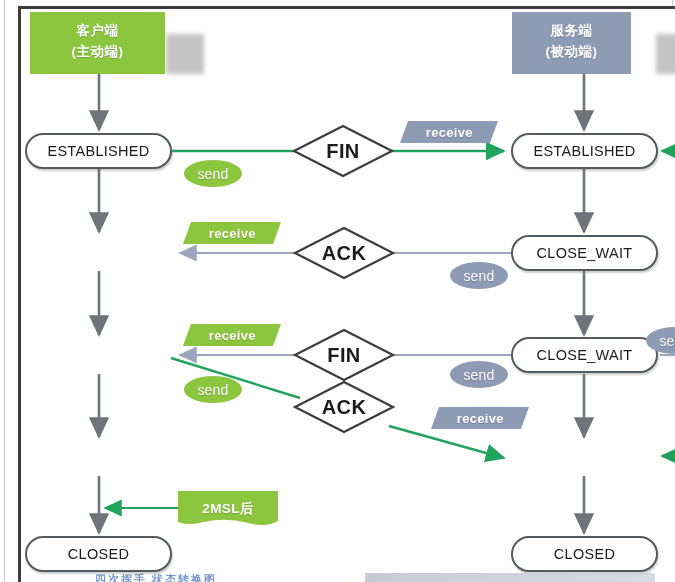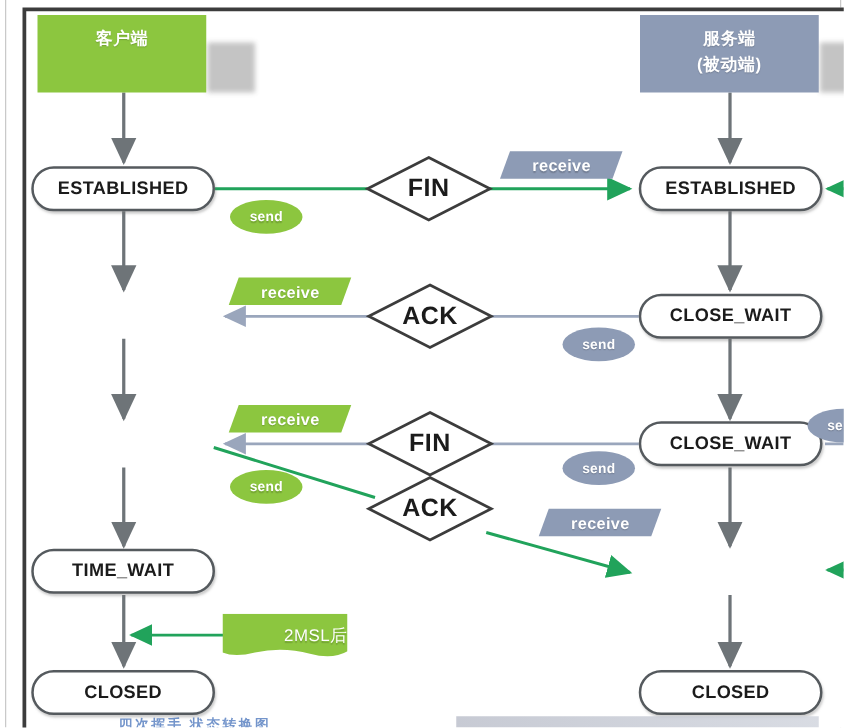--- a/index.html
+++ b/index.html
@@ -54,7 +54,7 @@
     text-shadow:0 1px 1px rgba(0,0,0,.18);
   }
   .hdr-client{left:30px;top:12px;width:135px;height:62px;background:#8CC63F;}
-  .hdr-server{left:512px;top:12px;width:143px;height:62px;background:#8D9BB5;}
+  .hdr-server{left:512px;top:12px;width:119px;height:62px;background:#8D9BB5;}
   .hdr .l2{display:block;}
   .hdr-shadow{
     position:absolute;background:#7d7d7d;opacity:.45;

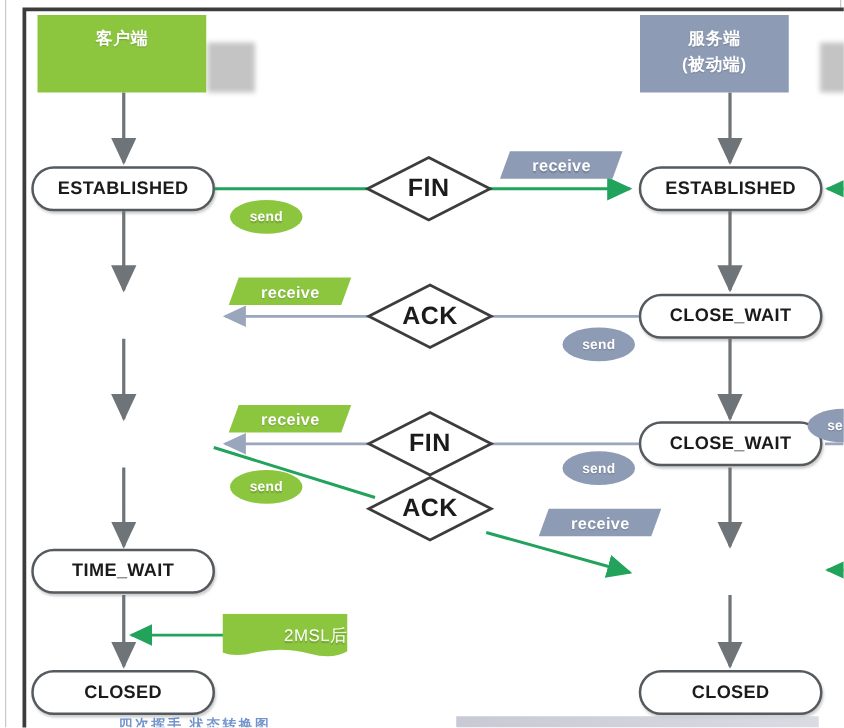--- a/index.html
+++ b/index.html
@@ -230,6 +230,7 @@
 
     <div class="hdr hdr-client">
       <span>客户端</span>
+      <span class="l2">(主动端)</span>
     </div>
 
     <div class="hdr hdr-server">

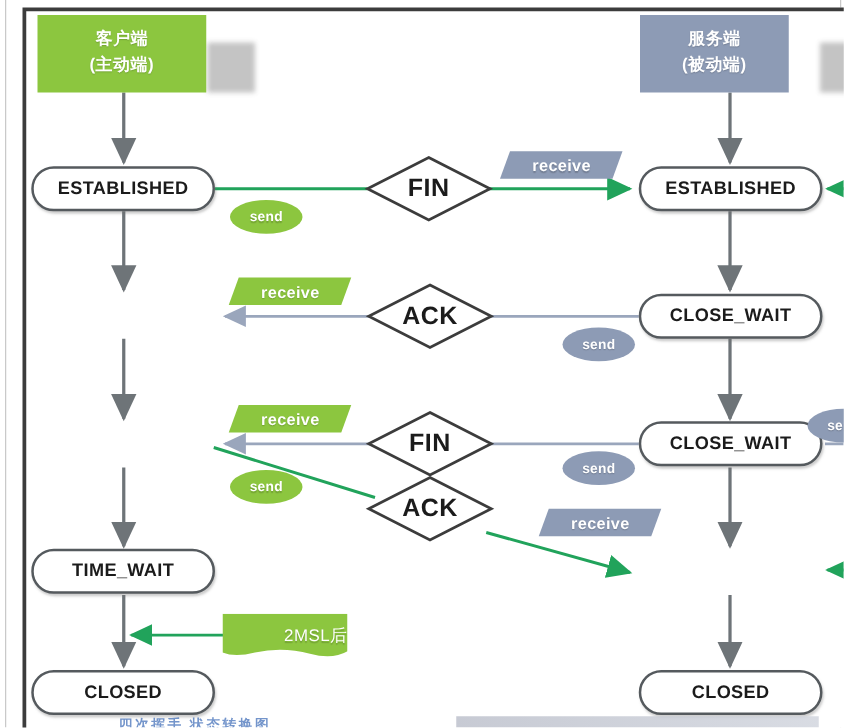--- a/index.html
+++ b/index.html
@@ -72,7 +72,7 @@
     border-radius:18px;
     background:#ffffff;
     color:#1b1b1b;
-    font-weight:bold;
+    font-weight:normal;
     font-size:14.5px;
     display:flex;align-items:center;justify-content:center;
     letter-spacing:.3px;

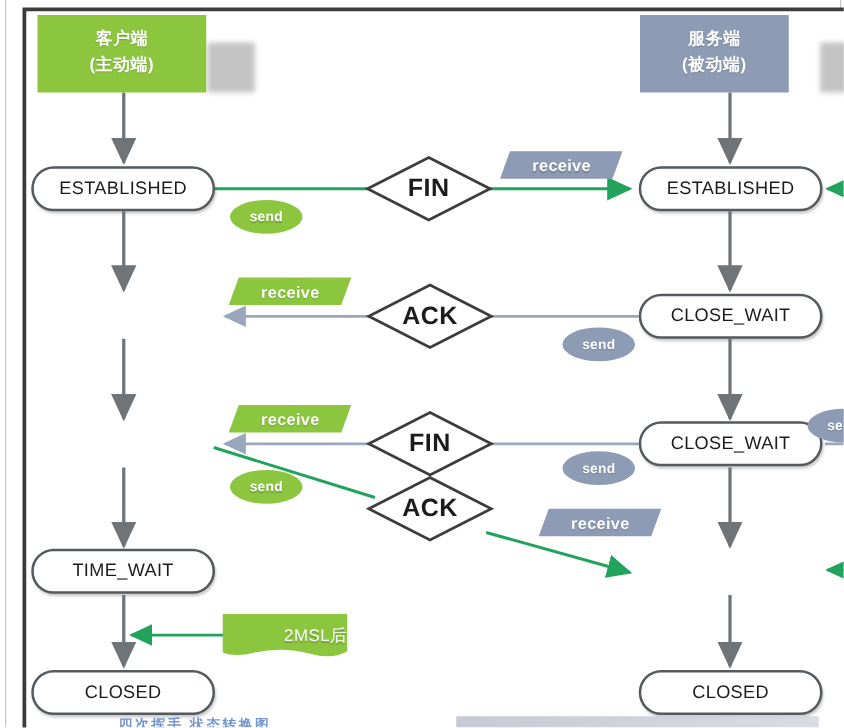--- a/index.html
+++ b/index.html
@@ -115,8 +115,8 @@
     width:58px;height:27px;
     border-radius:50%;
     color:#ffffff;
-    font-weight:bold;
-    font-size:11px;
+    font-weight:normal;
+    font-size:14px;
     display:flex;align-items:center;justify-content:center;
     letter-spacing:.2px;
     text-shadow:0 1px 1px rgba(0,0,0,.2);

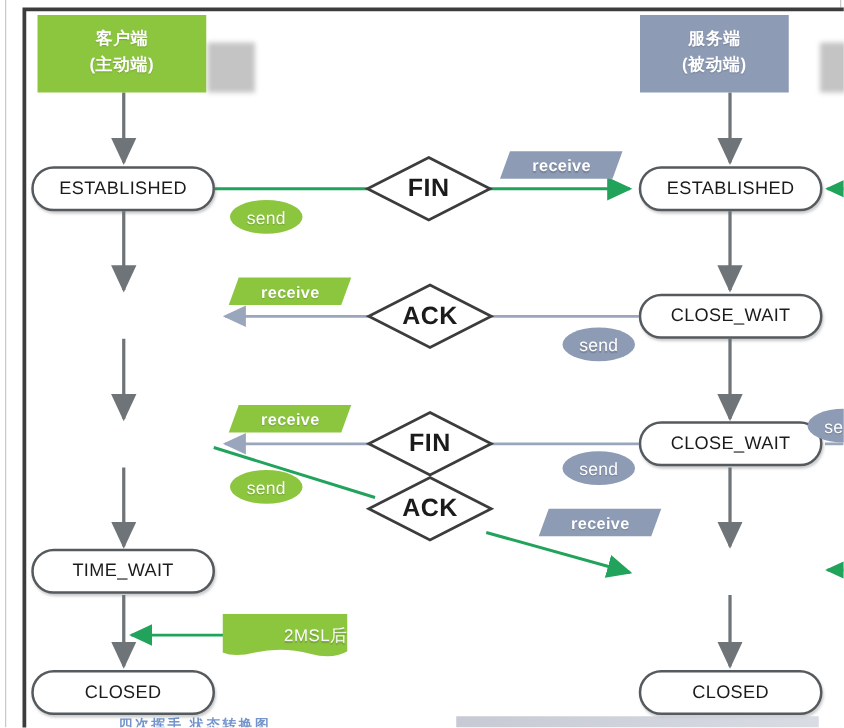--- a/index.html
+++ b/index.html
@@ -239,7 +239,6 @@
     </div>
 
     <div class="state state-left" style="top:133px">ESTABLISHED</div>
-    <div class="state state-left" style="top:439px">TIME_WAIT</div>
     <div class="state state-left" style="top:536px">CLOSED</div>
 
     <div class="state state-right" style="top:133px">ESTABLISHED</div>

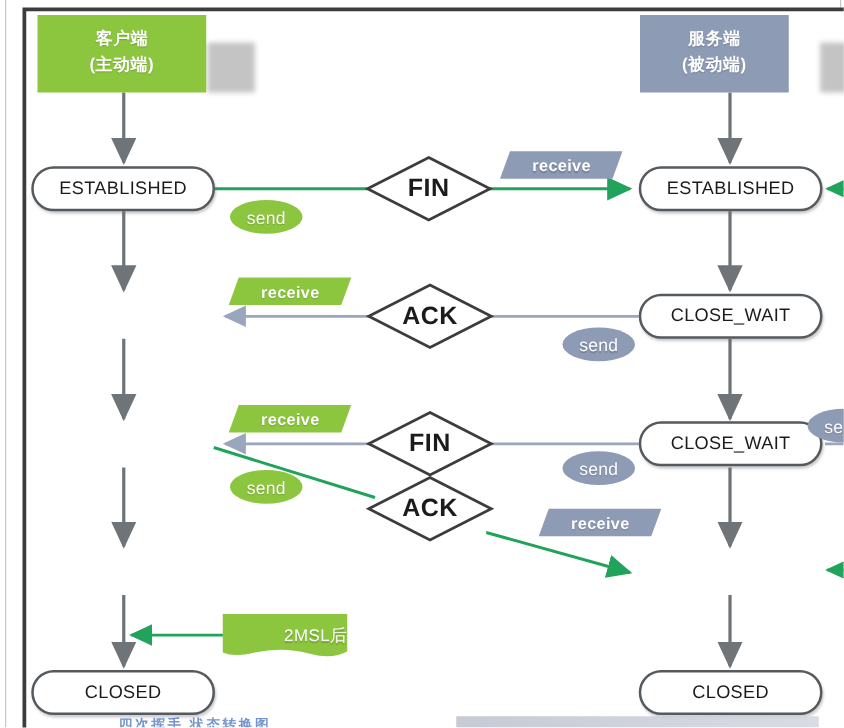--- a/index.html
+++ b/index.html
@@ -127,8 +127,8 @@
   
   .ribbon{
     position:absolute;
-    color:#ffffff;font-weight:normal;font-size:13.5px;
-    display:flex;align-items:center;justify-content:flex-end;
+    color:#ffffff;font-weight:bold;font-size:13.5px;
+    display:flex;align-items:center;justify-content:center;
     letter-spacing:.4px;
     text-shadow:0 1px 1px rgba(0,0,0,.2);
   }

